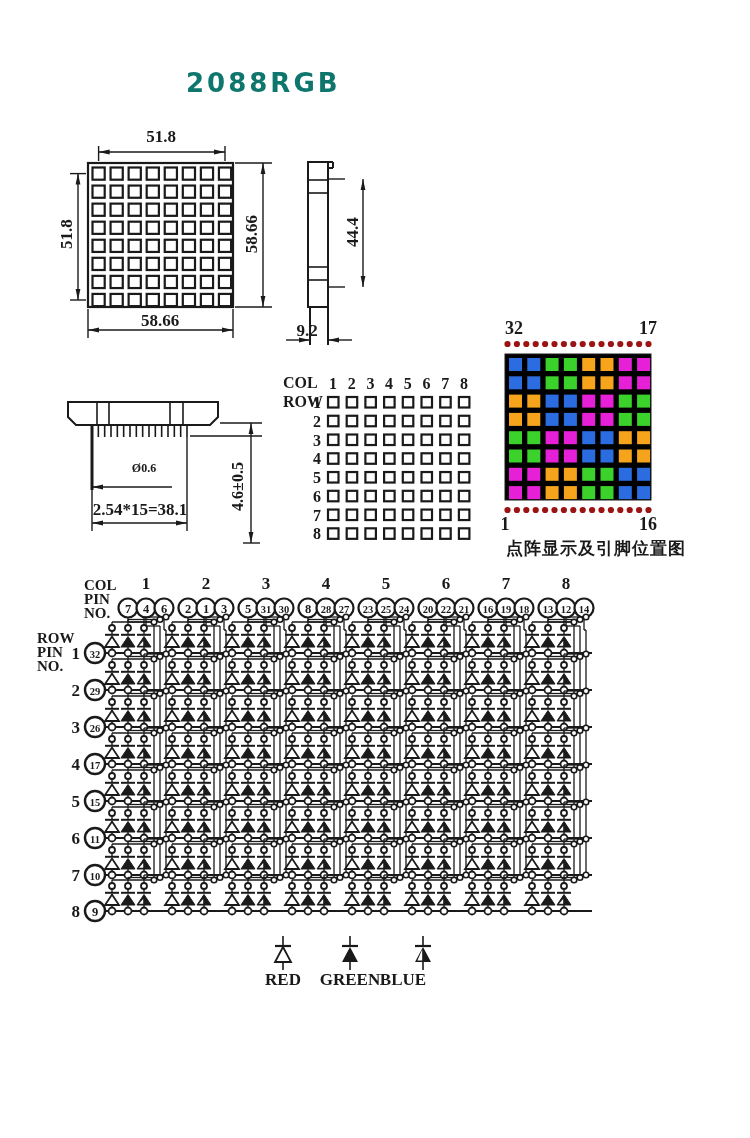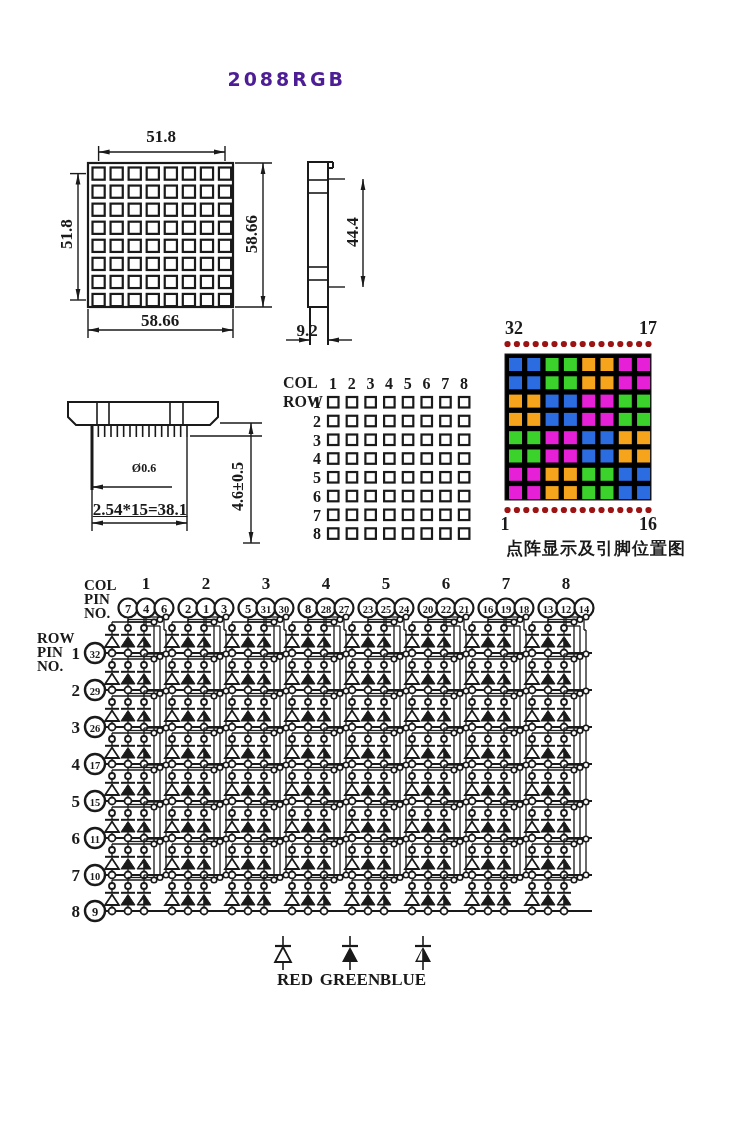--- a/index.html
+++ b/index.html
@@ -10,7 +10,7 @@
        font-family:"Liberation Serif","DejaVu Serif",serif;color:#1a1a1a;}
   .rot{transform:rotate(-90deg);transform-origin:center center;}
   .title{font-family:"DejaVu Sans","Liberation Sans",sans-serif;font-weight:bold;
-         color:#4c1d95;font-size:19px;letter-spacing:3px;text-align:right;}
+         color:#0f766e;font-size:26px;letter-spacing:3px;text-align:left;}
   .sch-h{font-size:15px;line-height:14px;text-align:left;letter-spacing:0px;}
   .cap{font-family:Liberation Mono, monospace;font-size:17px;letter-spacing:1px;}
 </style>

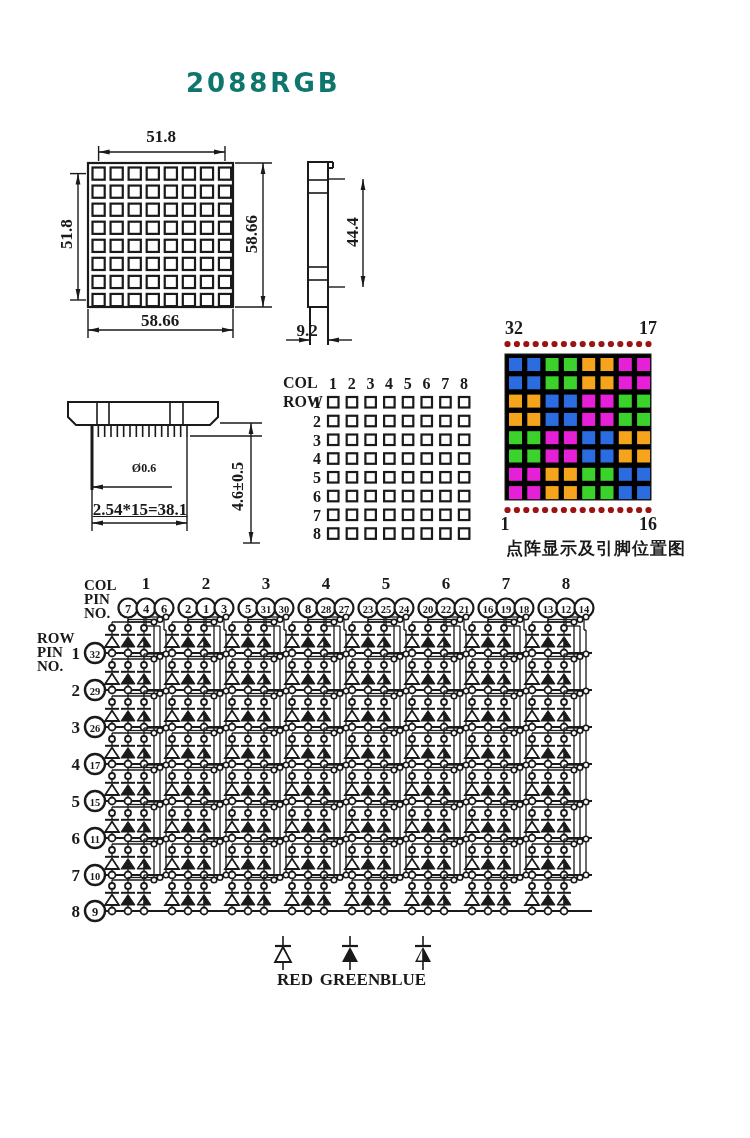--- a/index.html
+++ b/index.html
@@ -2493,7 +2493,7 @@
   <div class="lbl" style="left:284px;top:321px;width:46px;font-size:17px;">9.2</div>
 
   <div class="lbl" style="left:113px;top:461px;width:62px;font-size:12px;">Ø0.6</div>
-  <div class="lbl" style="left:78px;top:500px;width:124px;font-size:17px;text-decoration:underline;">2.54*15=38.1</div>
+  <div class="lbl" style="left:78px;top:500px;width:124px;font-size:17px;">2.54*15=38.1</div>
   <div class="lbl rot" style="left:192px;top:478px;width:90px;height:17px;font-size:16px;">4.6±0.5</div>
 
   <div class="lbl" style="left:283px;top:374px;width:42px;font-size:16px;text-align:left;">COL</div>

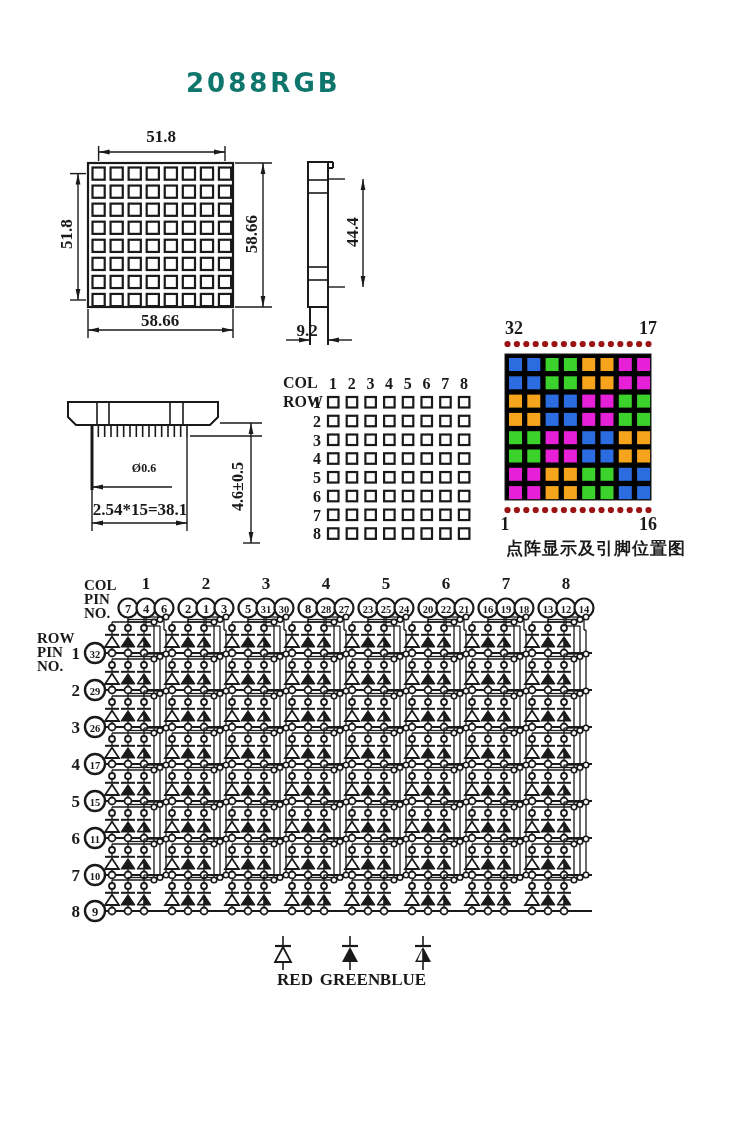--- a/index.html
+++ b/index.html
@@ -2512,7 +2512,7 @@
   <div class="lbl sch-h" style="left:37px;top:645px;">PIN</div>
   <div class="lbl sch-h" style="left:37px;top:659px;">NO.</div>
 
-  <div class="lbl" style="left:253px;top:970px;width:60px;font-size:17px;text-align:right;">RED</div>
+  <div class="lbl" style="left:253px;top:970px;width:60px;font-size:17px;">RED</div>
   <div class="lbl" style="left:315px;top:970px;width:70px;font-size:17px;">GREEN</div>
   <div class="lbl" style="left:368px;top:970px;width:70px;font-size:17px;">BLUE</div>
 </div>

